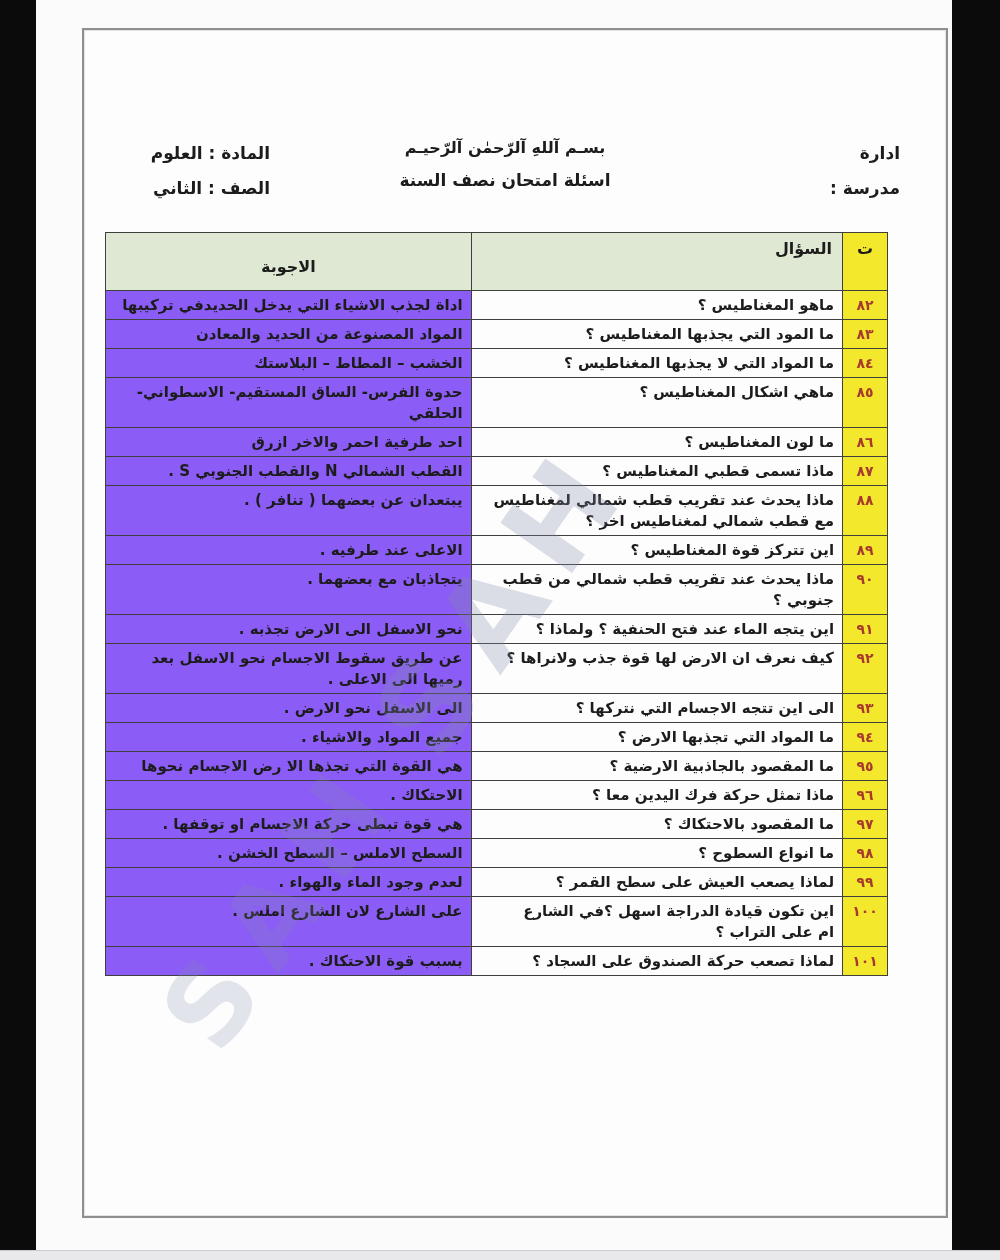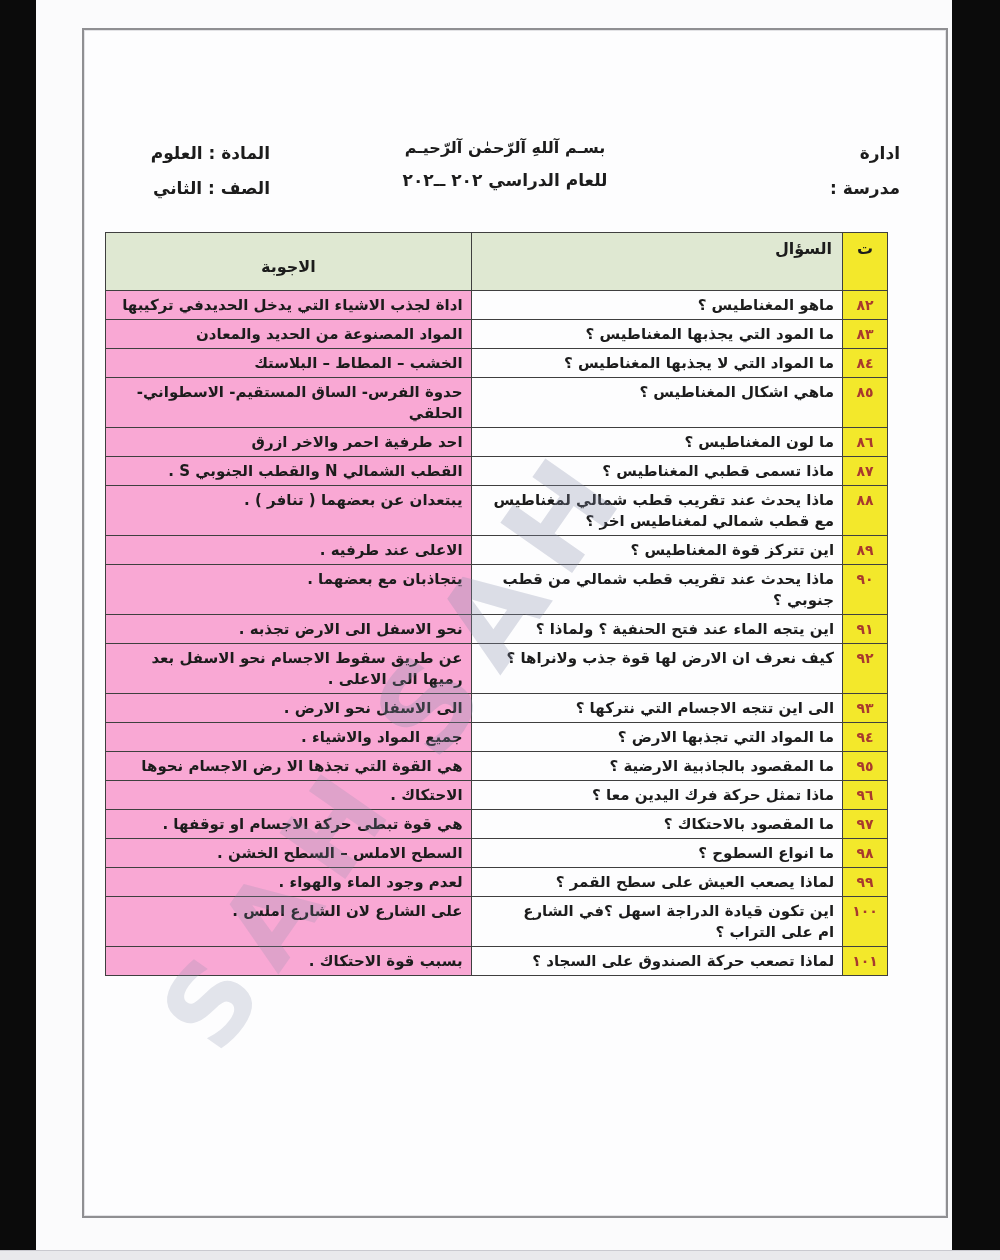--- a/index.html
+++ b/index.html
@@ -78,6 +78,7 @@
 
 <div class="hdr hdr-center">
   <div class="bismillah">بسـم آللهِ آلرّحمٰن آلرّحيـم</div>
+  <div>اسئلة امتحان نصف السنة</div>
   <div>للعام الدراسي  ٢٠٢ ــ٢٠٢</div>
 </div>
 

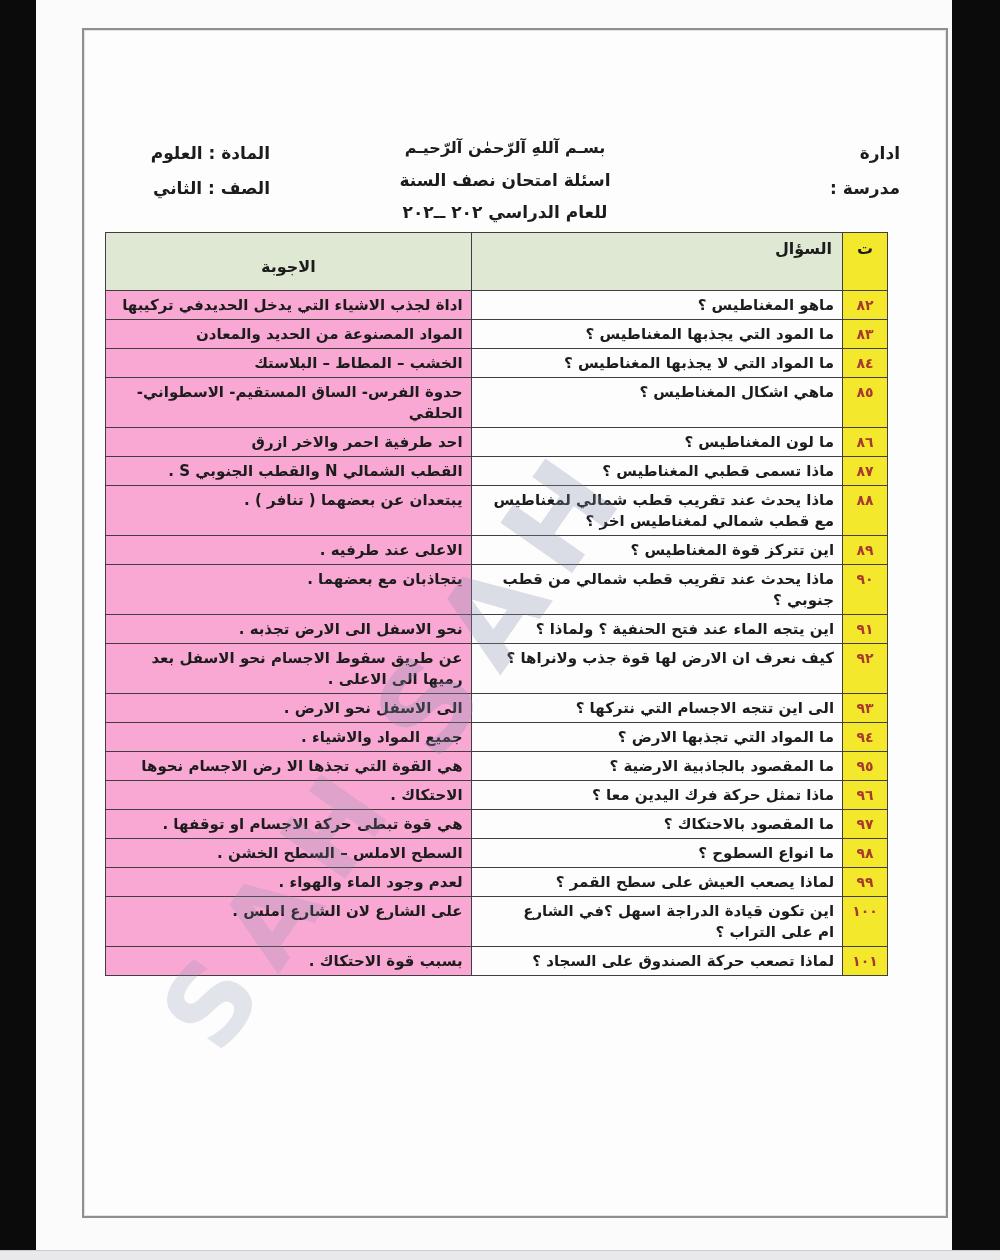--- a/index.html
+++ b/index.html
@@ -79,7 +79,6 @@
 <div class="hdr hdr-center">
   <div class="bismillah">بسـم آللهِ آلرّحمٰن آلرّحيـم</div>
   <div>اسئلة امتحان نصف السنة</div>
-  <div>للعام الدراسي  ٢٠٢ ــ٢٠٢</div>
 </div>
 
 <div class="hdr hdr-left">

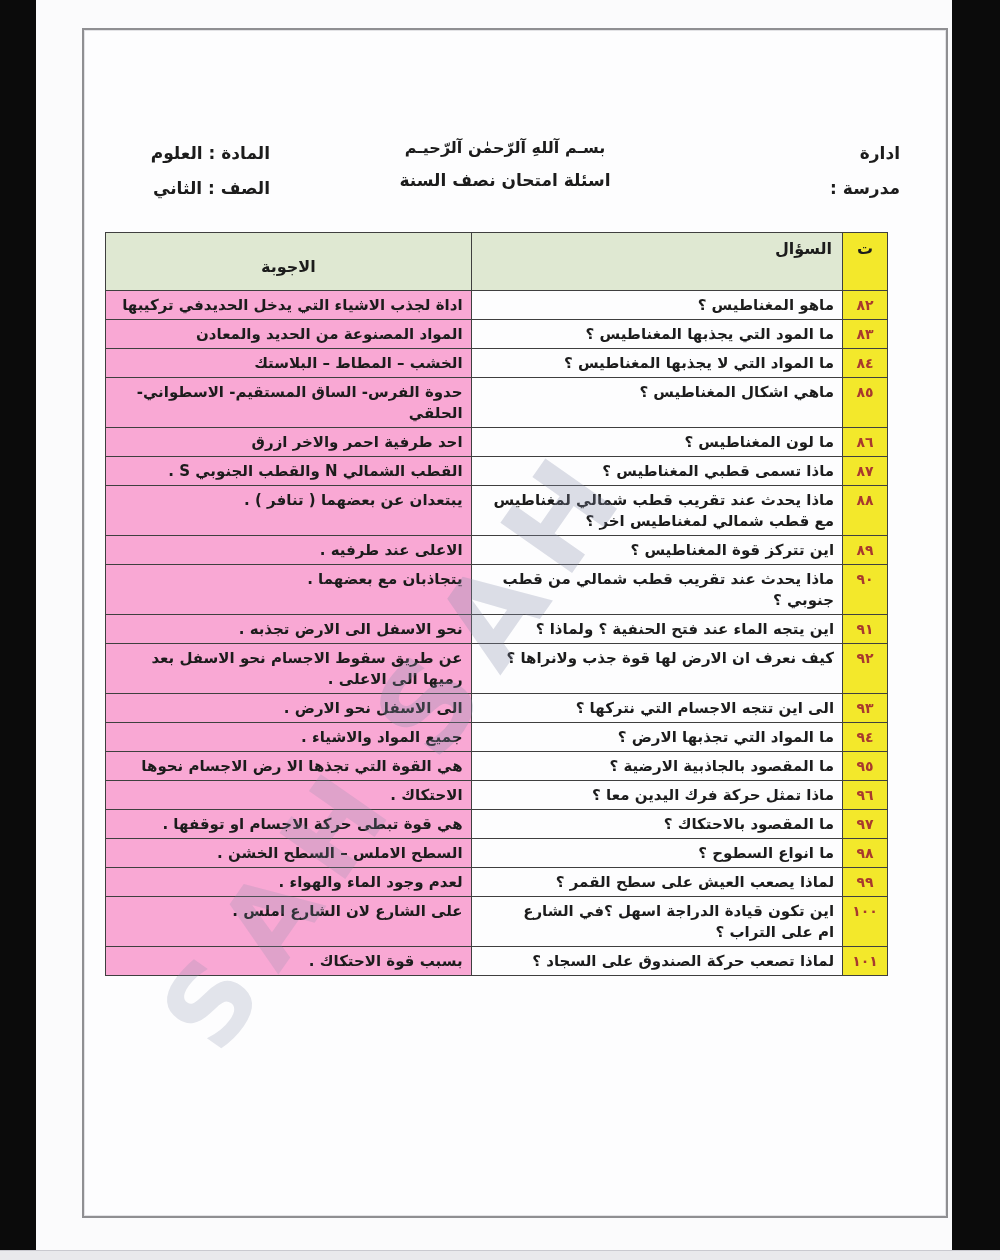--- a/index.html
+++ b/index.html
@@ -50,7 +50,7 @@
   th.h-a  { background:#dfe8d2; text-align:center; padding-top:23px; font-size:16px; }
   td.no   { background:#f3e82b; color:#a8392e; text-align:center; padding-top:4px; height:29px; font-size:14px; }
   td.q    { text-align:right; padding:4px 8px 3px 4px; background:#fdfdfe; }
-  td.a    { text-align:right; padding:4px 8px 3px 4px; background:#f9a8d4; }
+  td.a    { text-align:right; padding:4px 8px 3px 4px; background:#8b5cf6; }
   
   .watermark {
     position:absolute; z-index:5; pointer-events:none;

